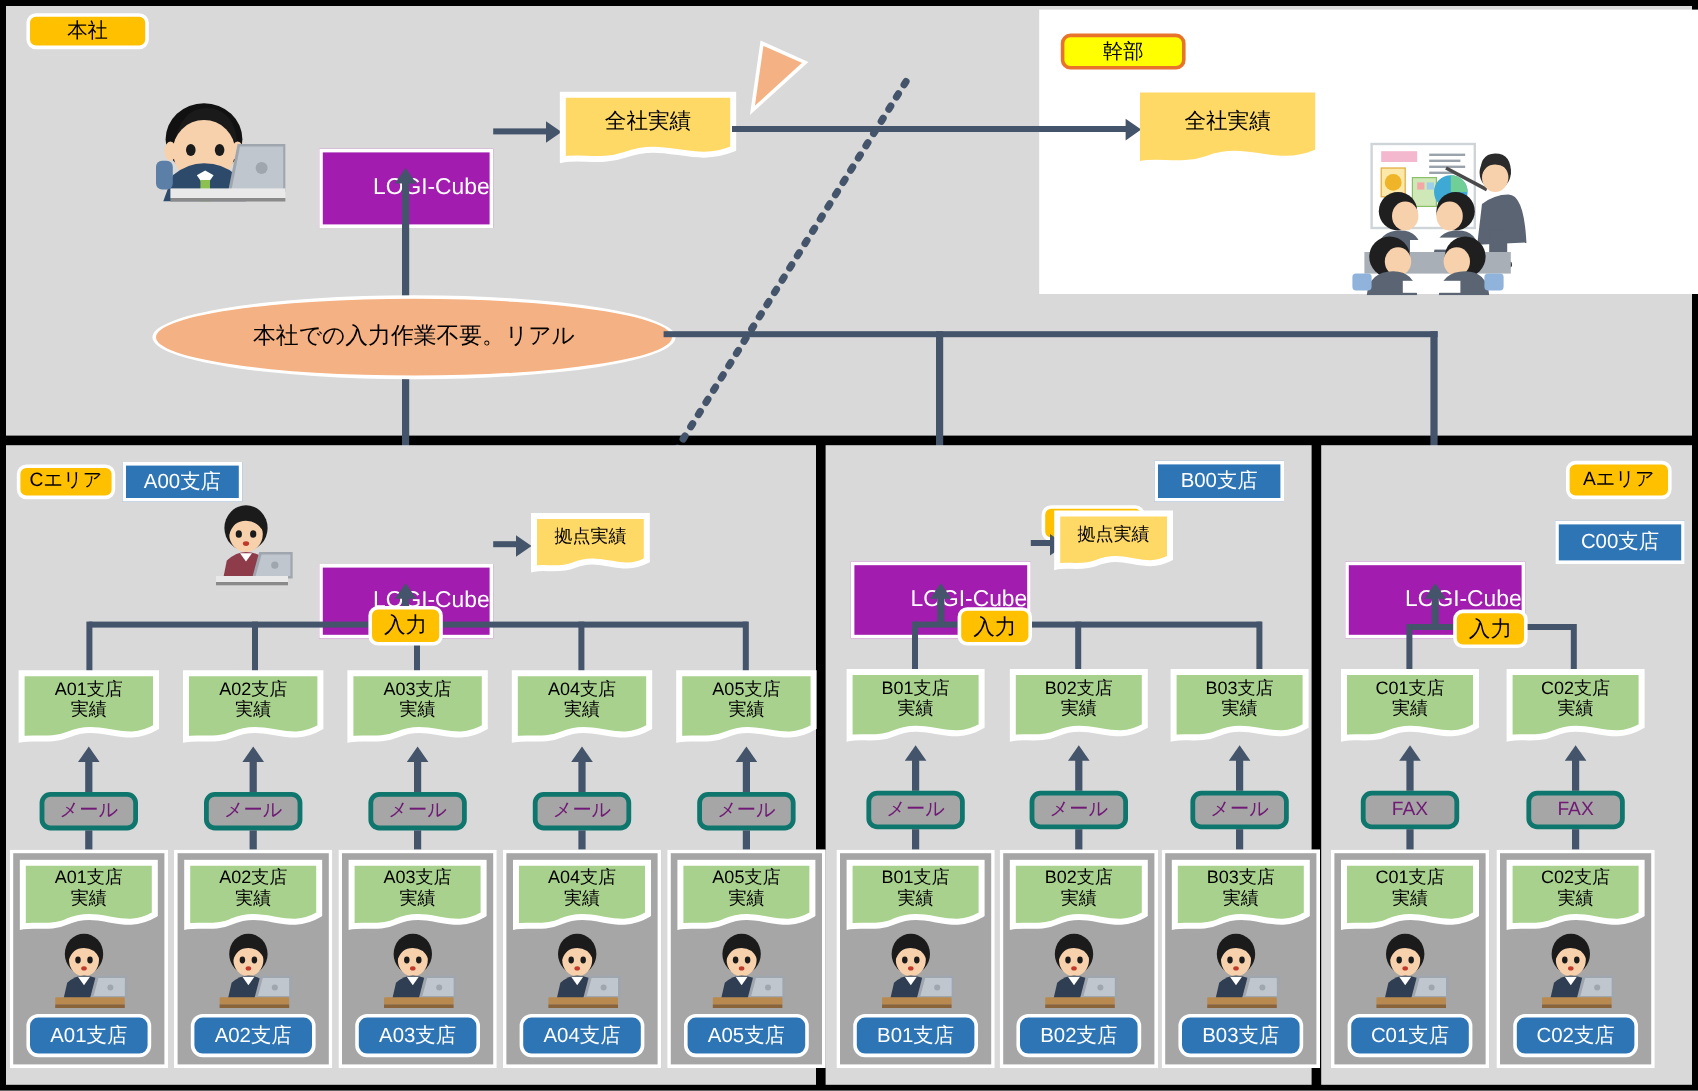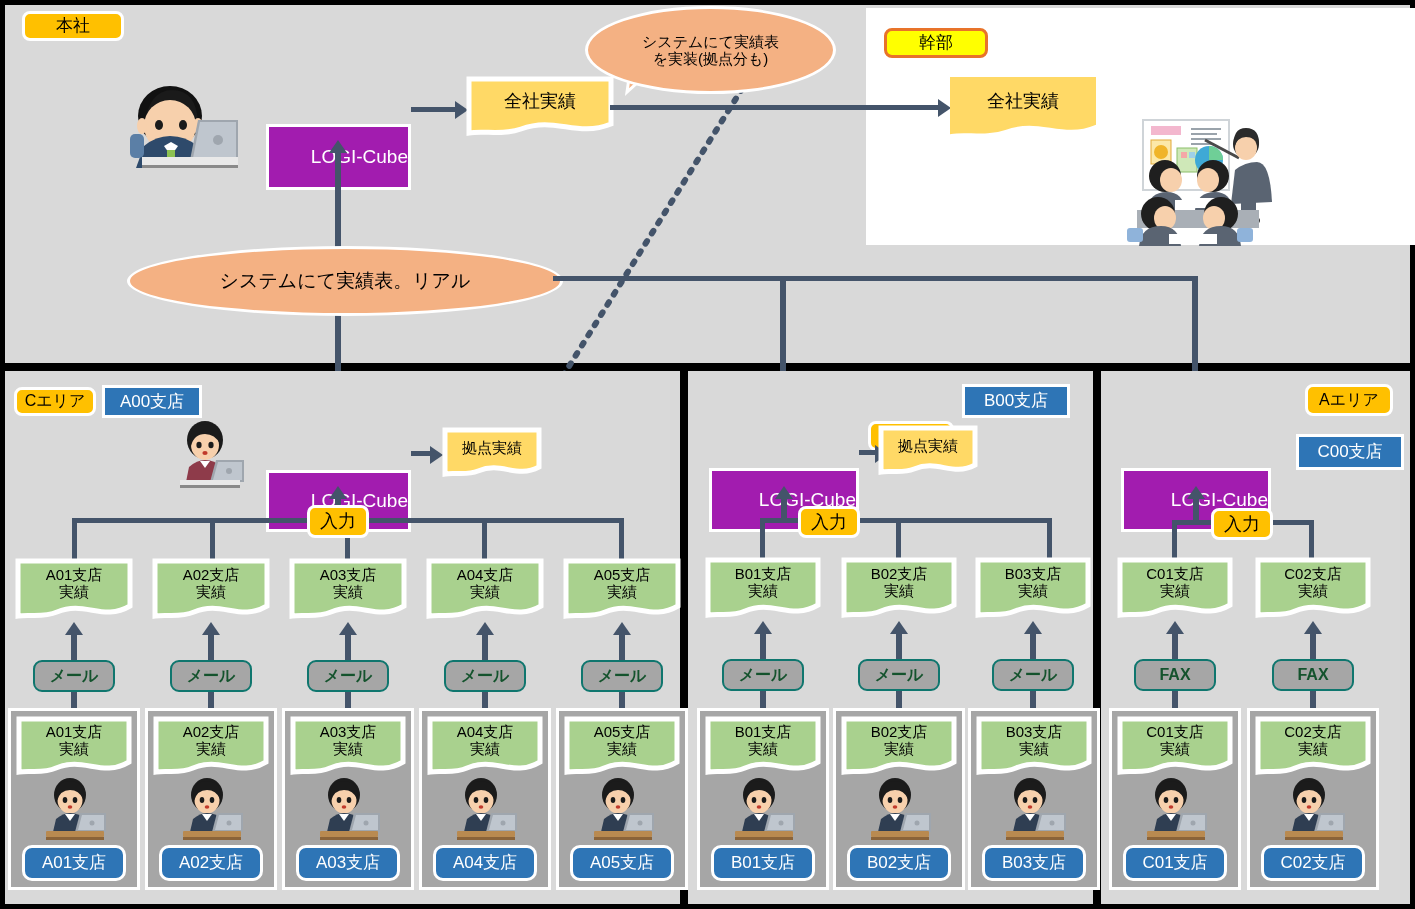--- a/index.html
+++ b/index.html
@@ -176,10 +176,6 @@
   <svg style="position:absolute;left:575px;top:30px;width:120px;height:70px;">
     <polygon points="60,6 96,22 52,62" fill="#F4B183" stroke="#ffffff" stroke-width="3"></polygon>
   </svg>
-  <div class="ell" style="left:585px;top:6px;width:245px;height:82px;font-size:15px;">
-    <span style="white-space:pre-line;">システムにて実績表
-を実装(拠点分も)</span>
-  </div>
 
   <div class="ln" style="left:335px;top:150px;width:6px;height:280px;"></div>
   <div class="arrowhead ar-up" style="left:329px;top:140px;"></div>

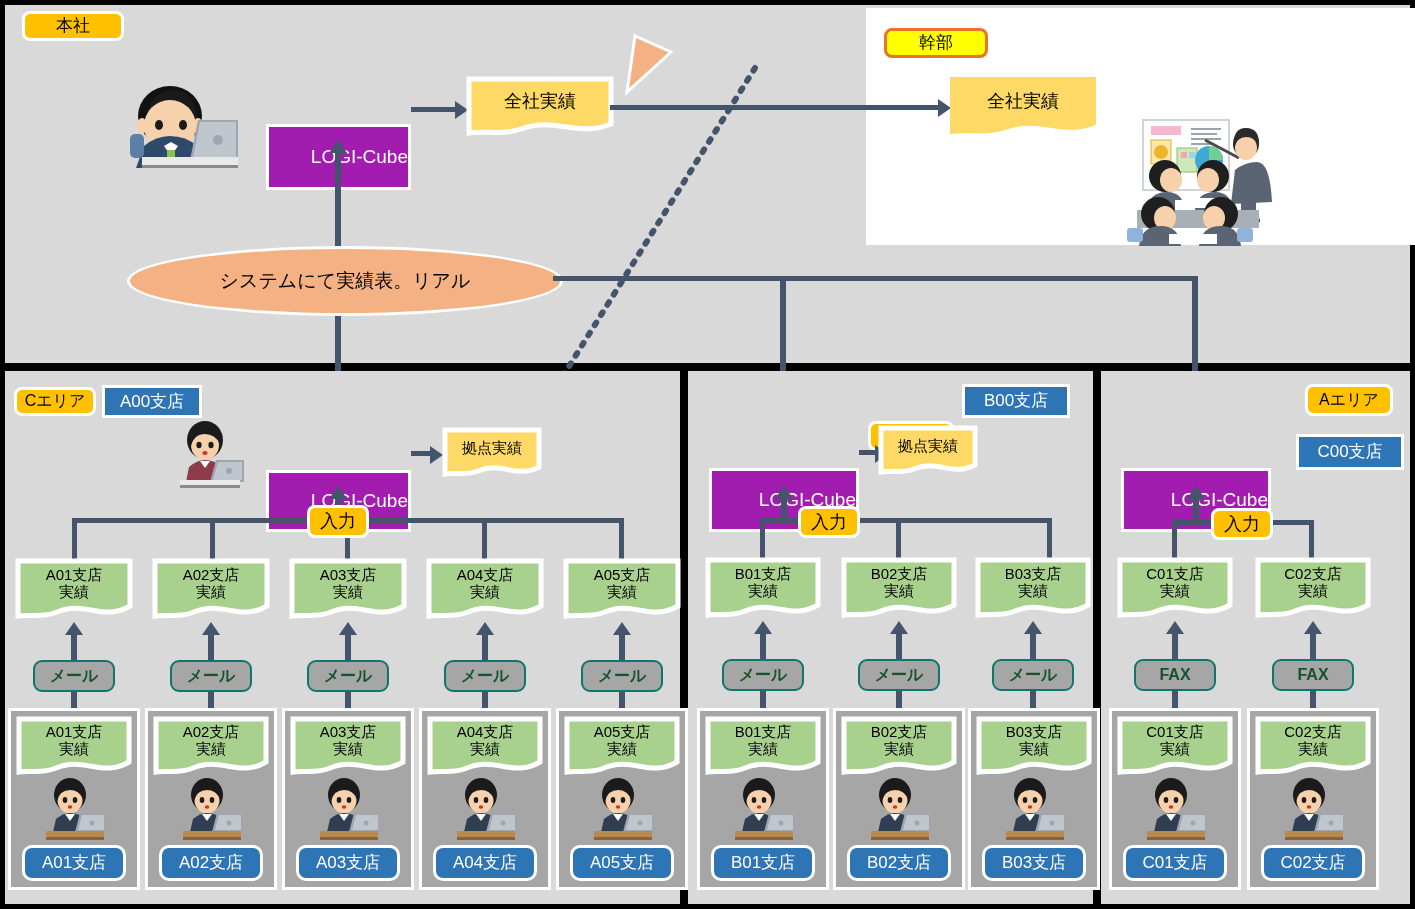--- a/index.html
+++ b/index.html
@@ -181,7 +181,7 @@
   <div class="arrowhead ar-up" style="left:329px;top:140px;"></div>
 
   <div class="ell" style="left:127px;top:246px;width:430px;height:64px;font-size:19px;">
-    <span>システムにて実績表。リアル</span>
+    <span>本社での入力作業不要。リアル</span>
   </div>
 
   <div class="ln" style="left:553px;top:276px;width:645px;height:5px;"></div>

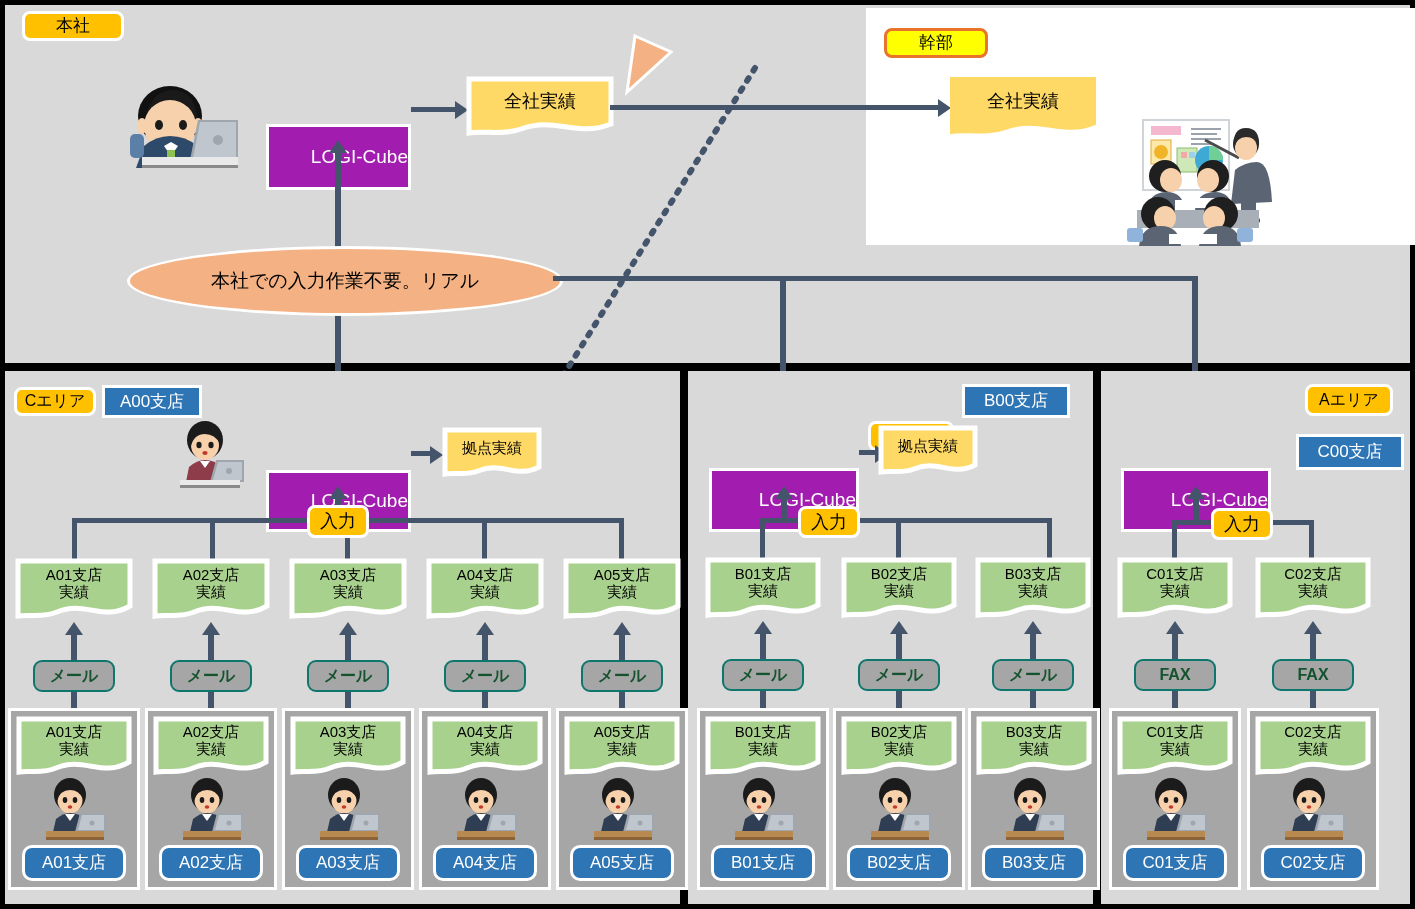--- a/index.html
+++ b/index.html
@@ -17,7 +17,7 @@
   .badge-yellow{background:#FFFF00;border:3px solid #E8732A;border-radius:8px;color:#000;}
   .badge-blue{background:#2E75B6;border:3px solid #ffffff;color:#ffffff;}
   .badge-blue-r{background:#2E75B6;border:3px solid #ffffff;border-radius:10px;color:#ffffff;}
-  .badge-gray{background:#A6A6A6;border:2px solid #0f766e;border-radius:9px;color:#14532d;font-weight:bold;}
+  .badge-gray{background:#A6A6A6;border:4px solid #0f766e;border-radius:9px;color:#701a75;}
 
   
   .cube{position:absolute;background:#a21caf;border:3px solid #ffffff;box-sizing:border-box;

